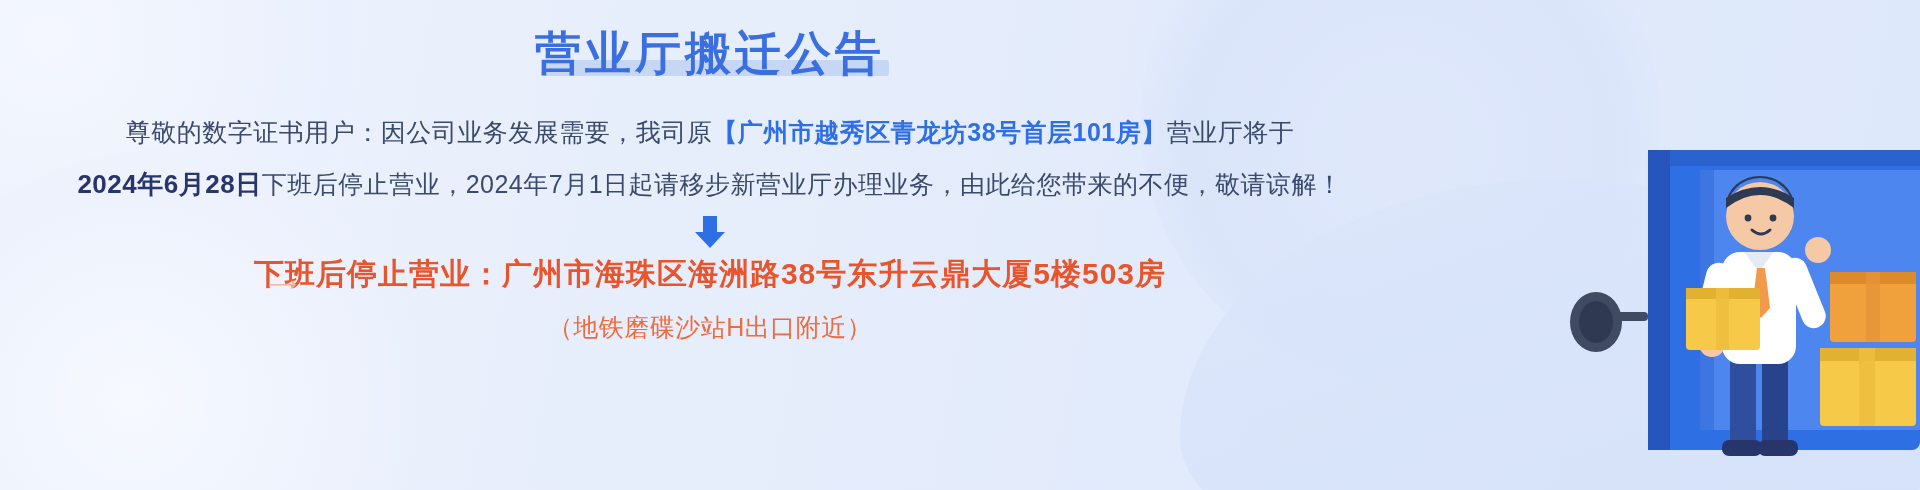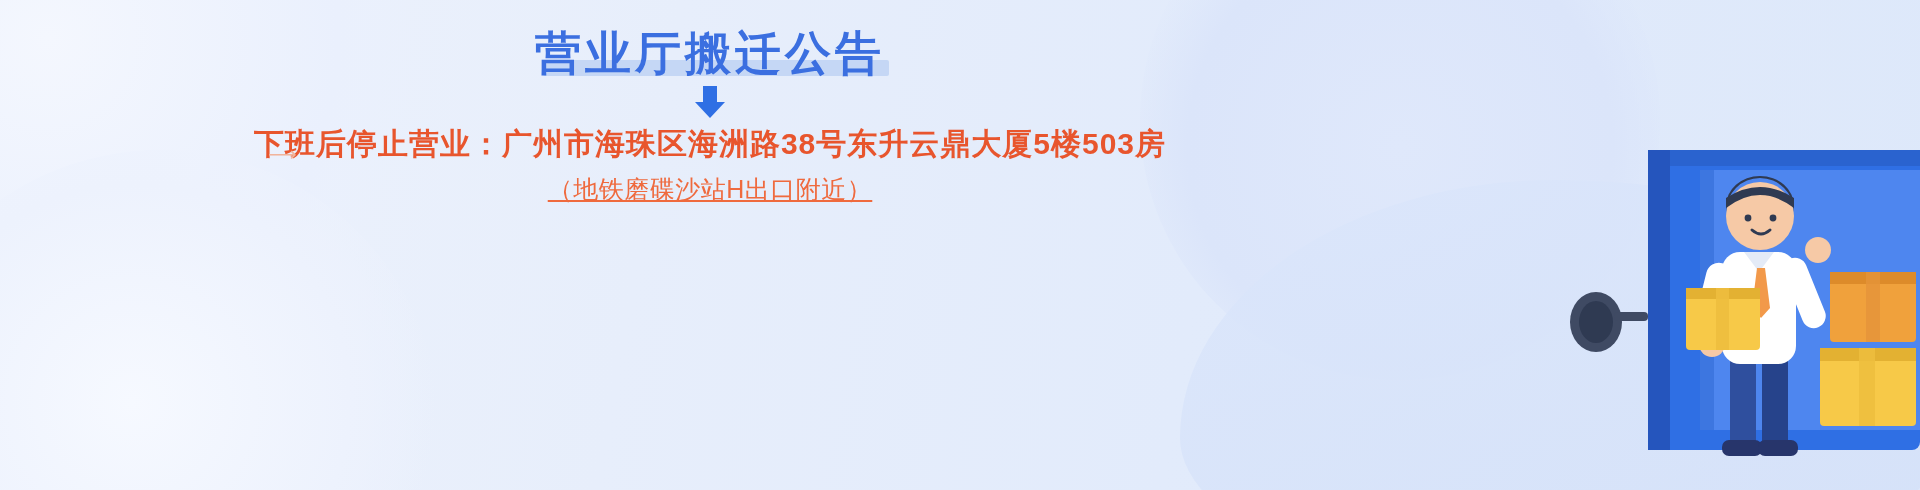--- a/index.html
+++ b/index.html
@@ -110,6 +110,14 @@
       <div class="title">营业厅搬迁公告</div>
     </div>
 
+    <div class="body-lines">
+      <div class="bline">
+        <span>尊敬的数字证书用户：因公司业务发展需要，我司原</span><span class="hl-blue">【广州市越秀区青龙坊38号首层101房】</span><span>营业厅将于</span>
+      </div>
+      <div class="bline">
+        <span class="bold-dark">2024年6月28日</span><span>下班后停止营业，2024年7月1日起请移步新营业厅办理业务，由此给您带来的不便，敬请谅解！</span>
+      </div>
+    </div>
 
     <div class="arrow-row">
       <svg class="arrow-svg" width="40" height="36" viewBox="0 0 40 36" aria-hidden="true">

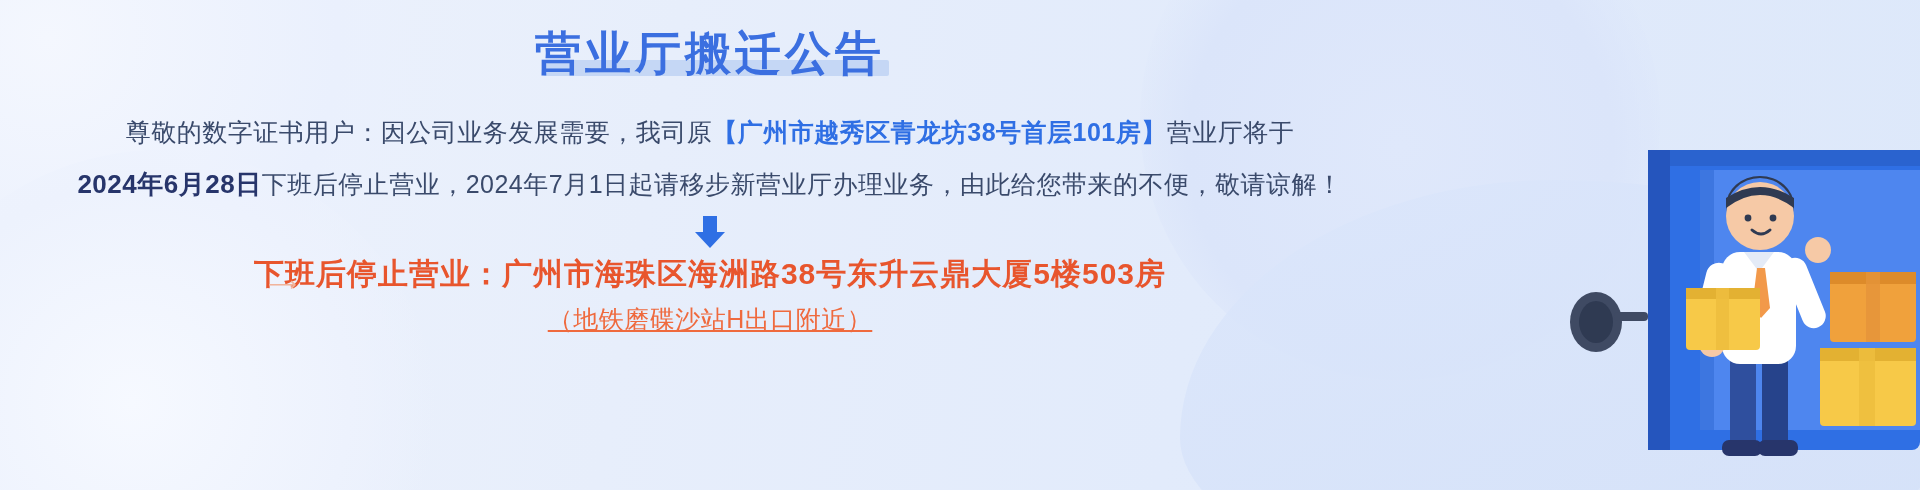--- a/index.html
+++ b/index.html
@@ -84,10 +84,9 @@
     white-space:nowrap;
   }
   .subaddr{
-    margin-top:8px;
+    margin-top:16px;
     font-size:25px; color:#ef6a3e; letter-spacing:.5px;
     white-space:nowrap;
-    text-decoration:underline;
   }
 
   

